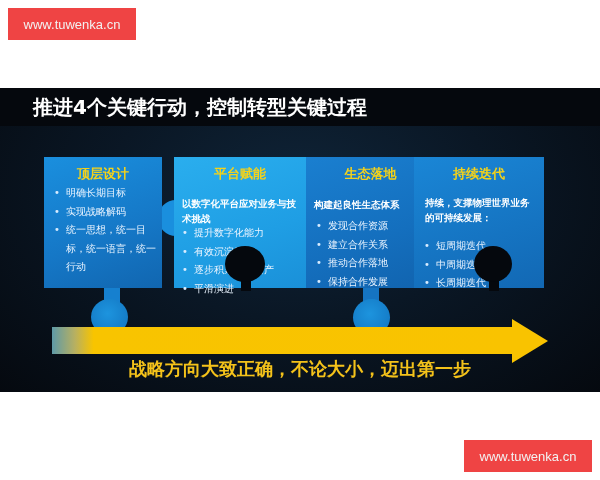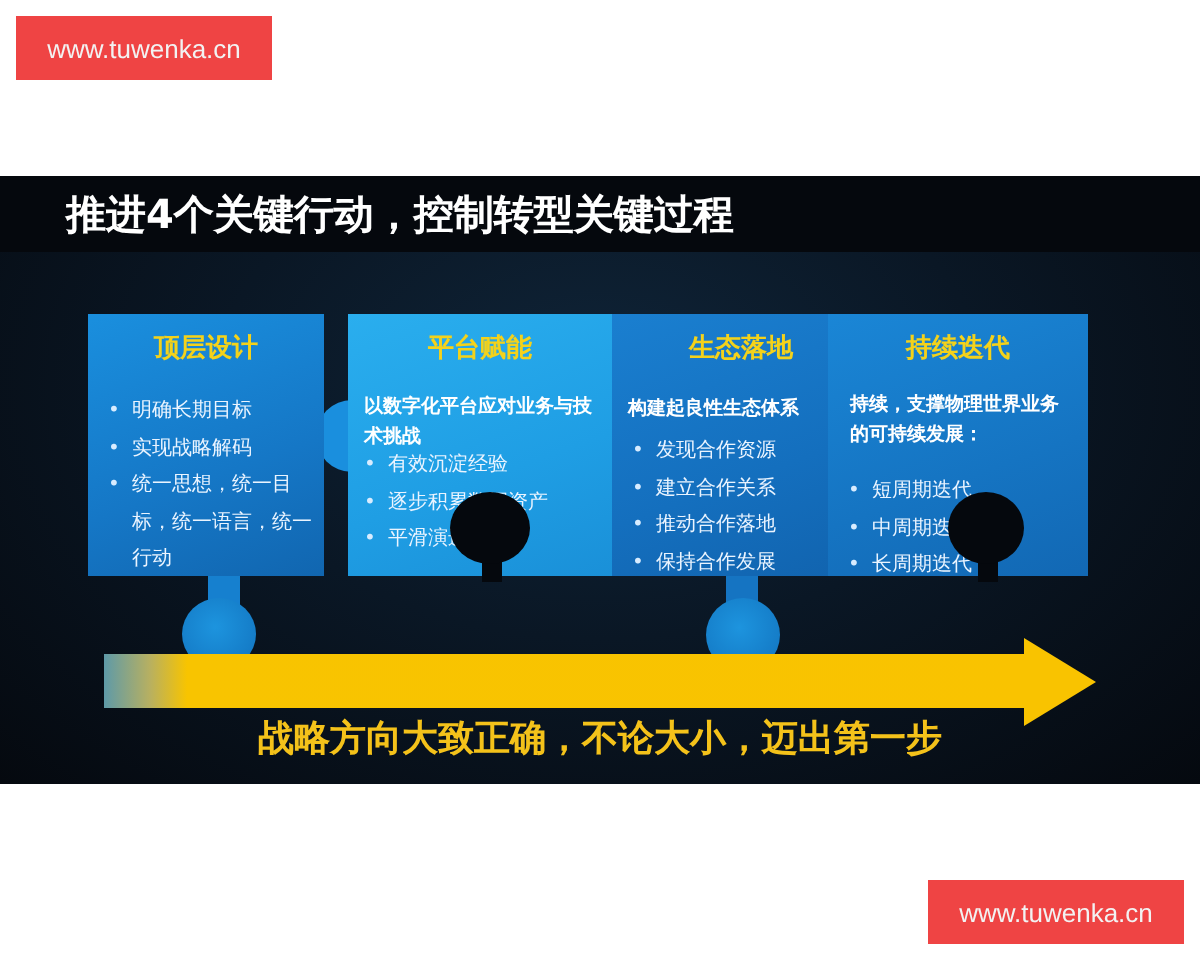--- a/index.html
+++ b/index.html
@@ -43,7 +43,7 @@
 
   <div class="tile t1">
     <div class="tile-head">顶层设计</div>
-    <ul class="tile-list" style="top:40px;">
+    <ul class="tile-list" style="top:27px;">
       <li>明确长期目标</li>
       <li>实现战略解码</li>
       <li>统一思想，统一目标，统一语言，统一行动</li>

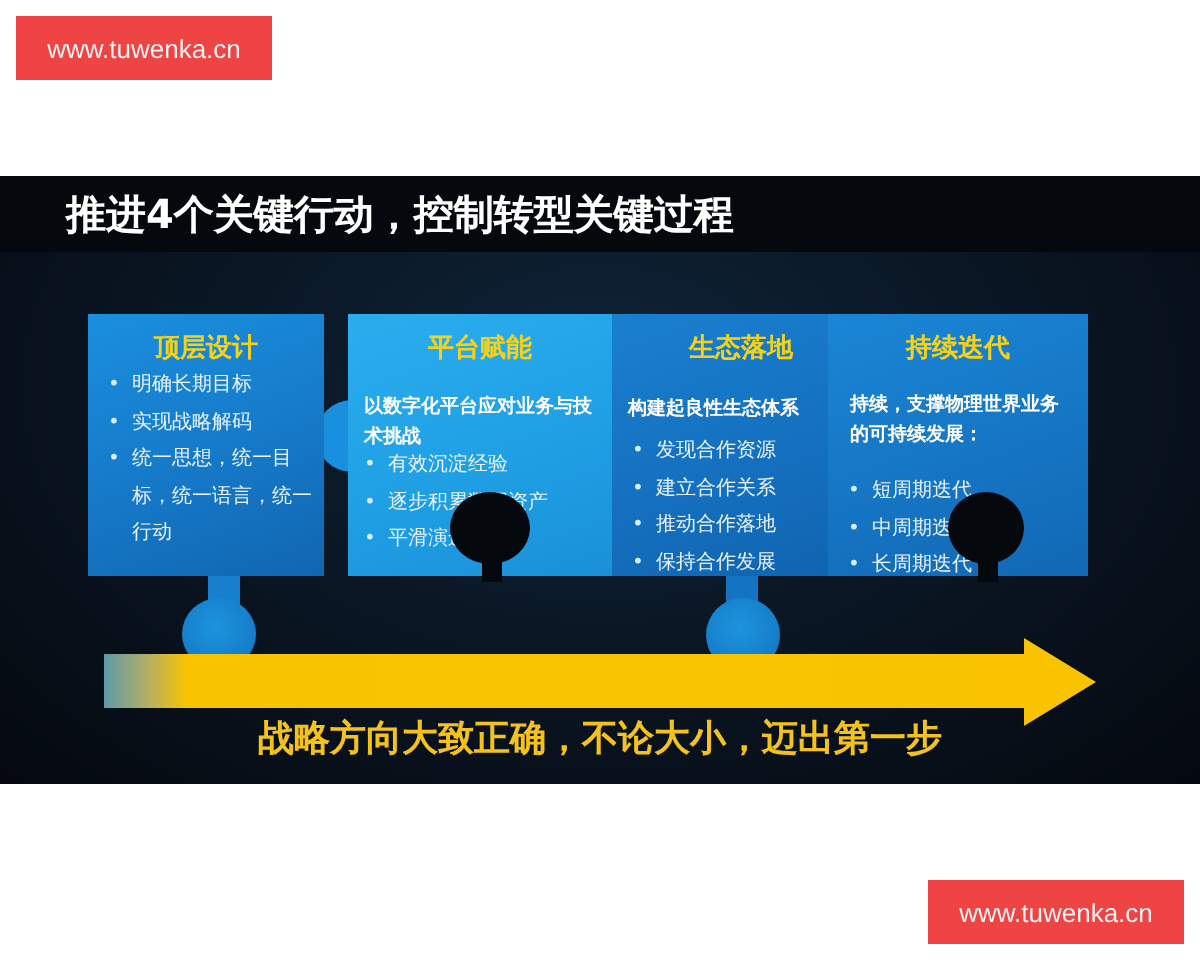--- a/index.html
+++ b/index.html
@@ -54,6 +54,7 @@
     <div class="tile-head">平台赋能</div>
     <div class="tile-sub" style="top:39px;left:8px;">以数字化平台应对业务与技术挑战</div>
     <ul class="tile-list" style="top:67px;left:8px;">
+      <li>提升数字化能力</li>
       <li>有效沉淀经验</li>
       <li>逐步积累数据资产</li>
       <li>平滑演进</li>

